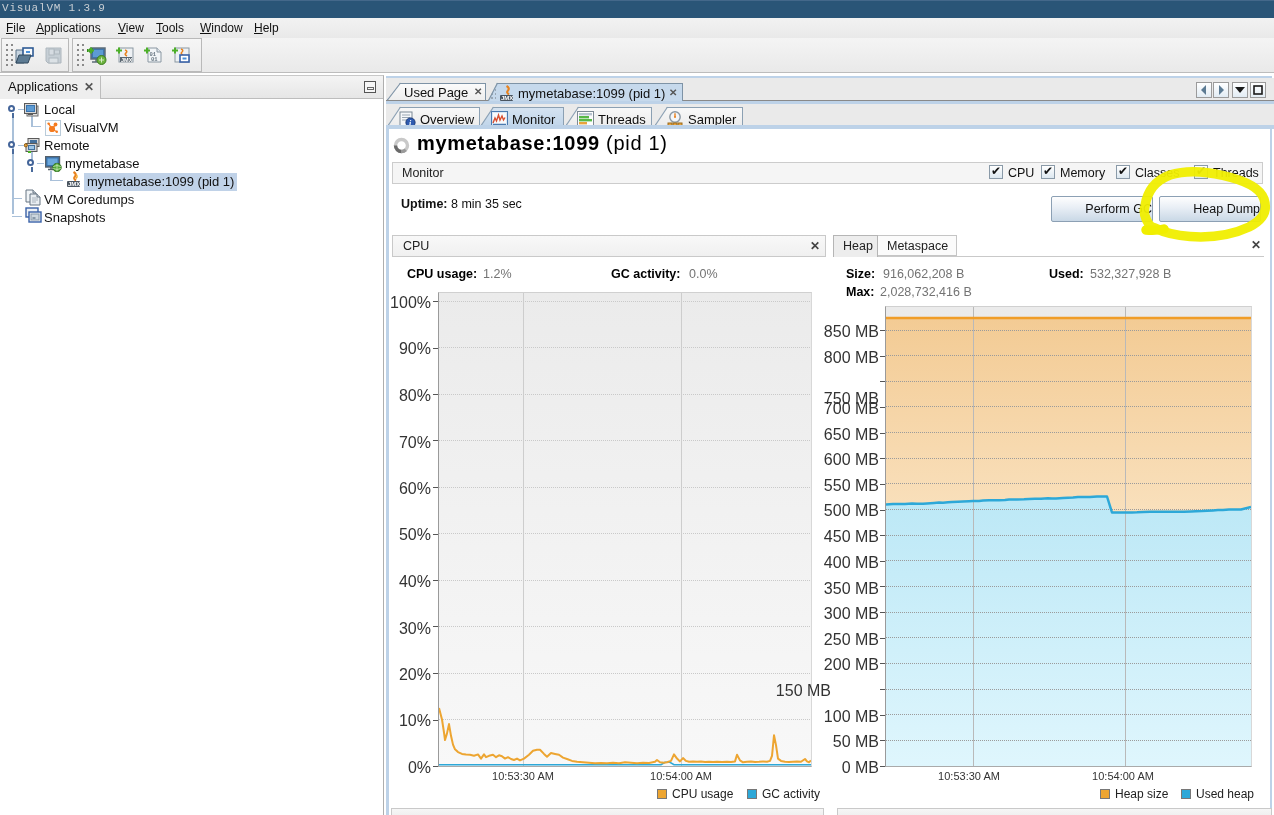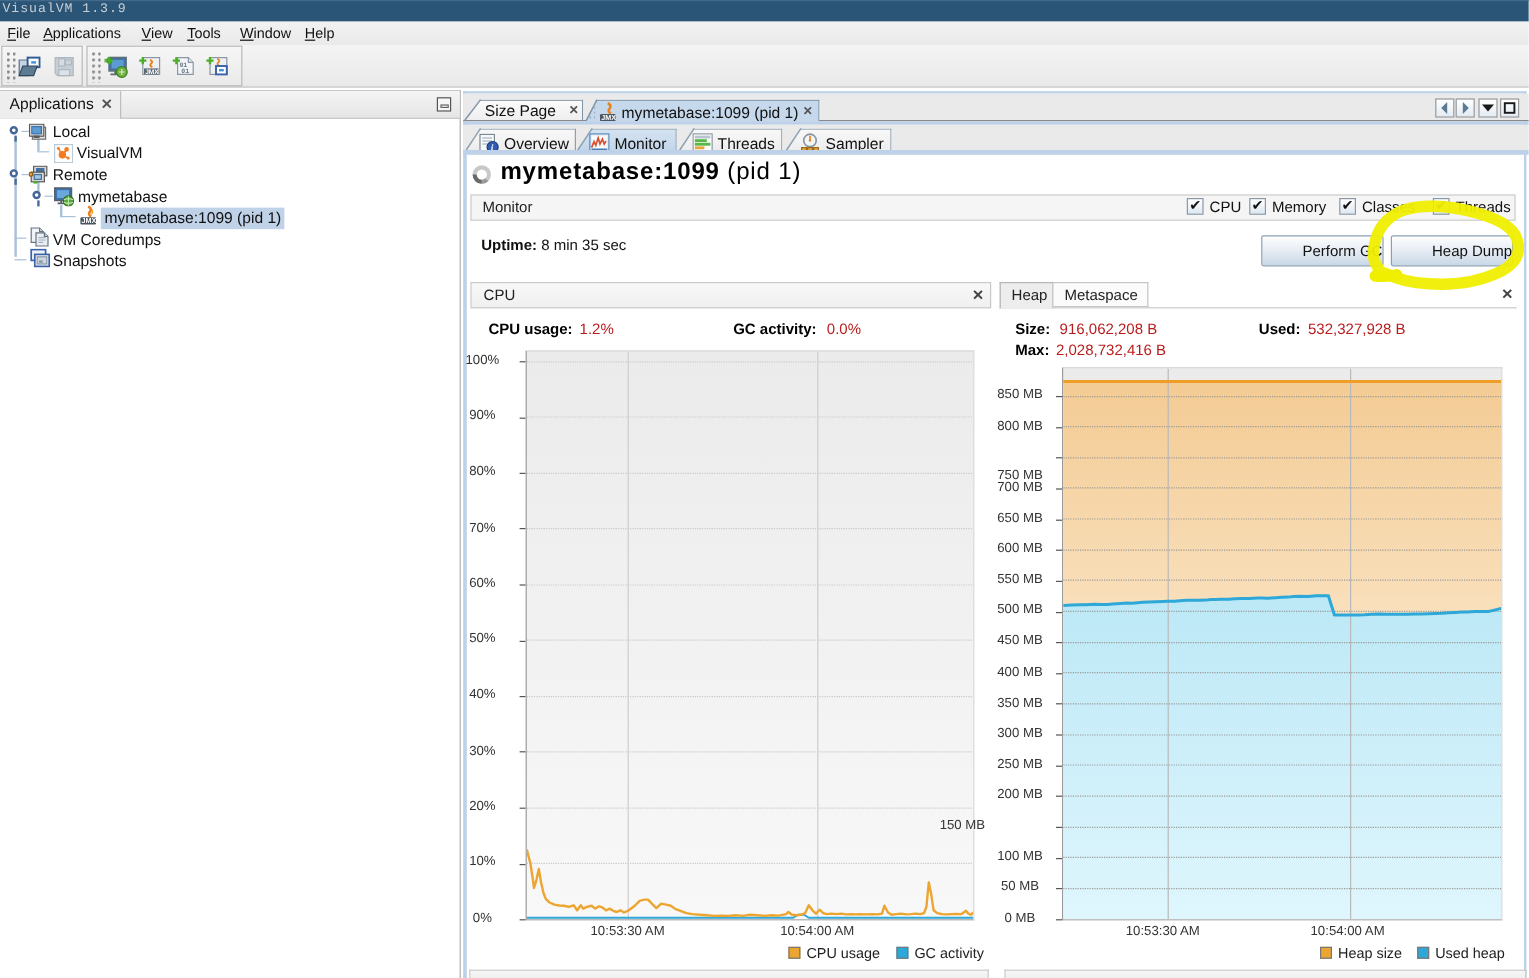--- a/index.html
+++ b/index.html
@@ -277,7 +277,7 @@
 
 <div id="doctabs" class="abs">
   <div class="dtab" style="left:1px;width:99px;">
-    <span style="position:absolute;left:16px;top:1px">Size Page</span>
+    <span style="position:absolute;left:16px;top:1px">Used Page</span>
     <span class="xglyph" style="position:absolute;left:86px;top:2px;font-size:10px">✕</span>
   </div>
   <div class="dtab active" style="left:102px;width:195px;">

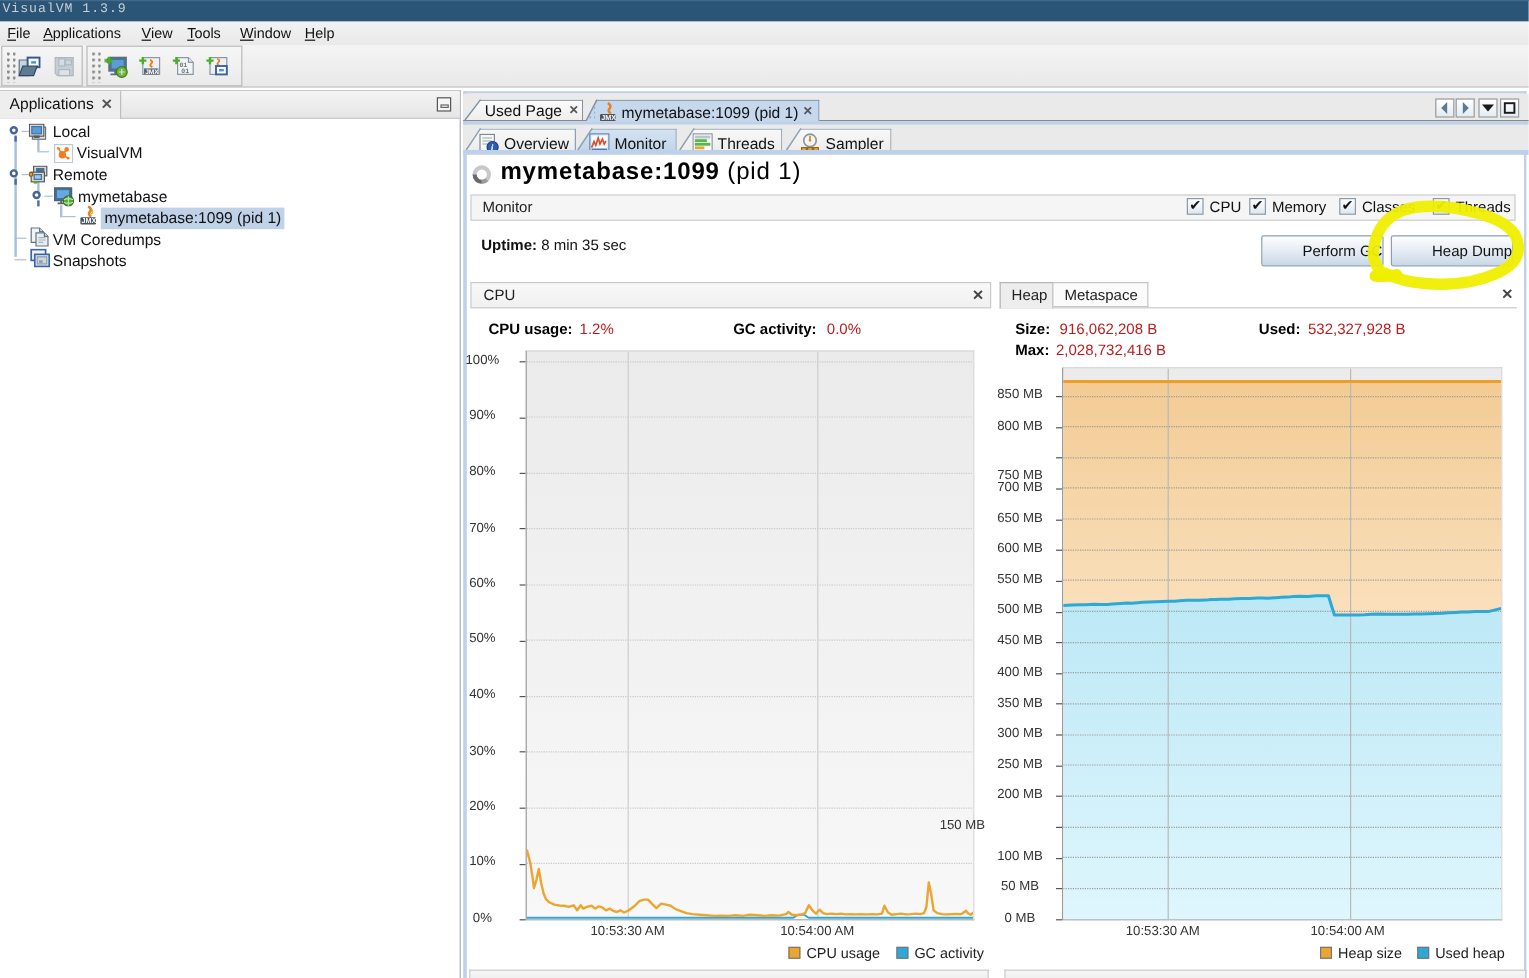--- a/index.html
+++ b/index.html
@@ -94,7 +94,7 @@
 .phead { position:absolute; background:linear-gradient(#f8f8f8,#f0f0f0);
   border:1px solid #c9c9c9; font-size:12.5px; color:#222; }
 .statlbl { position:absolute; font-size:12.5px; color:#000; font-weight:bold; }
-.statval { position:absolute; font-size:12.5px; color:#b91c1c; }
+.statval { position:absolute; font-size:12.5px; color:#737373; }
 .axlbl { position:absolute; font-size:11px; color:#333; text-align:center; }
 .timelbl { position:absolute; font-size:11px; color:#333; text-align:center; width:80px; }
 .leg { position:absolute; font-size:12px; color:#222; }

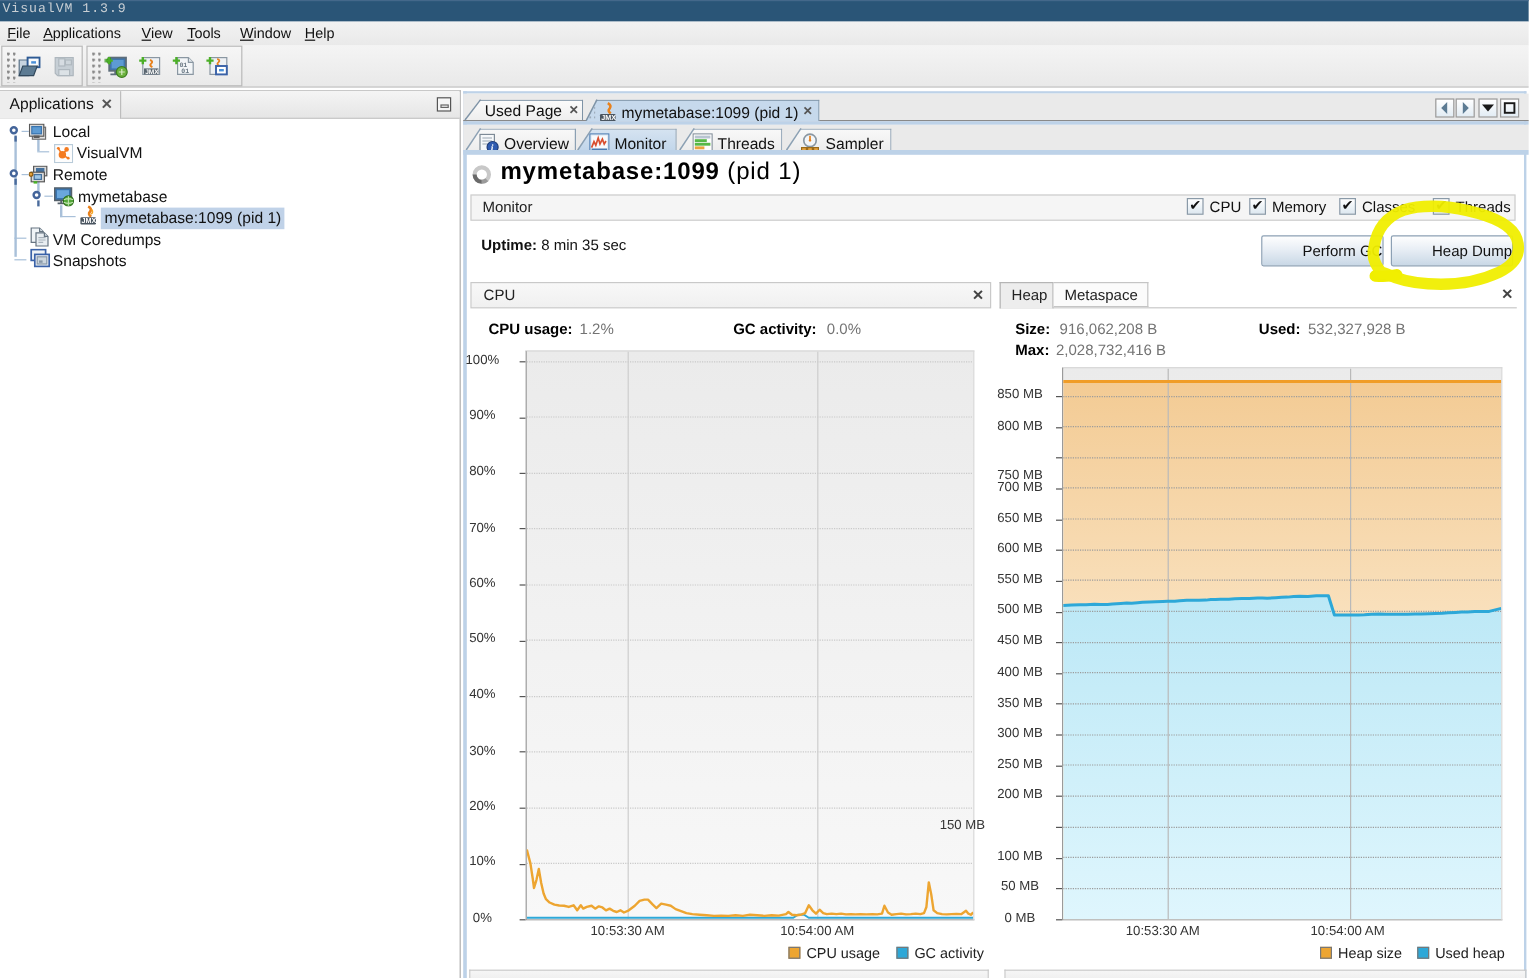--- a/index.html
+++ b/index.html
@@ -95,7 +95,7 @@
   border:1px solid #c9c9c9; font-size:12.5px; color:#222; }
 .statlbl { position:absolute; font-size:12.5px; color:#000; font-weight:bold; }
 .statval { position:absolute; font-size:12.5px; color:#737373; }
-.axlbl { position:absolute; font-size:11px; color:#333; text-align:center; }
+.axlbl { position:absolute; font-size:16px; color:#333; text-align:right; }
 .timelbl { position:absolute; font-size:11px; color:#333; text-align:center; width:80px; }
 .leg { position:absolute; font-size:12px; color:#222; }
 .legsq { position:absolute; width:10px; height:10px; border:1px solid #777; }

